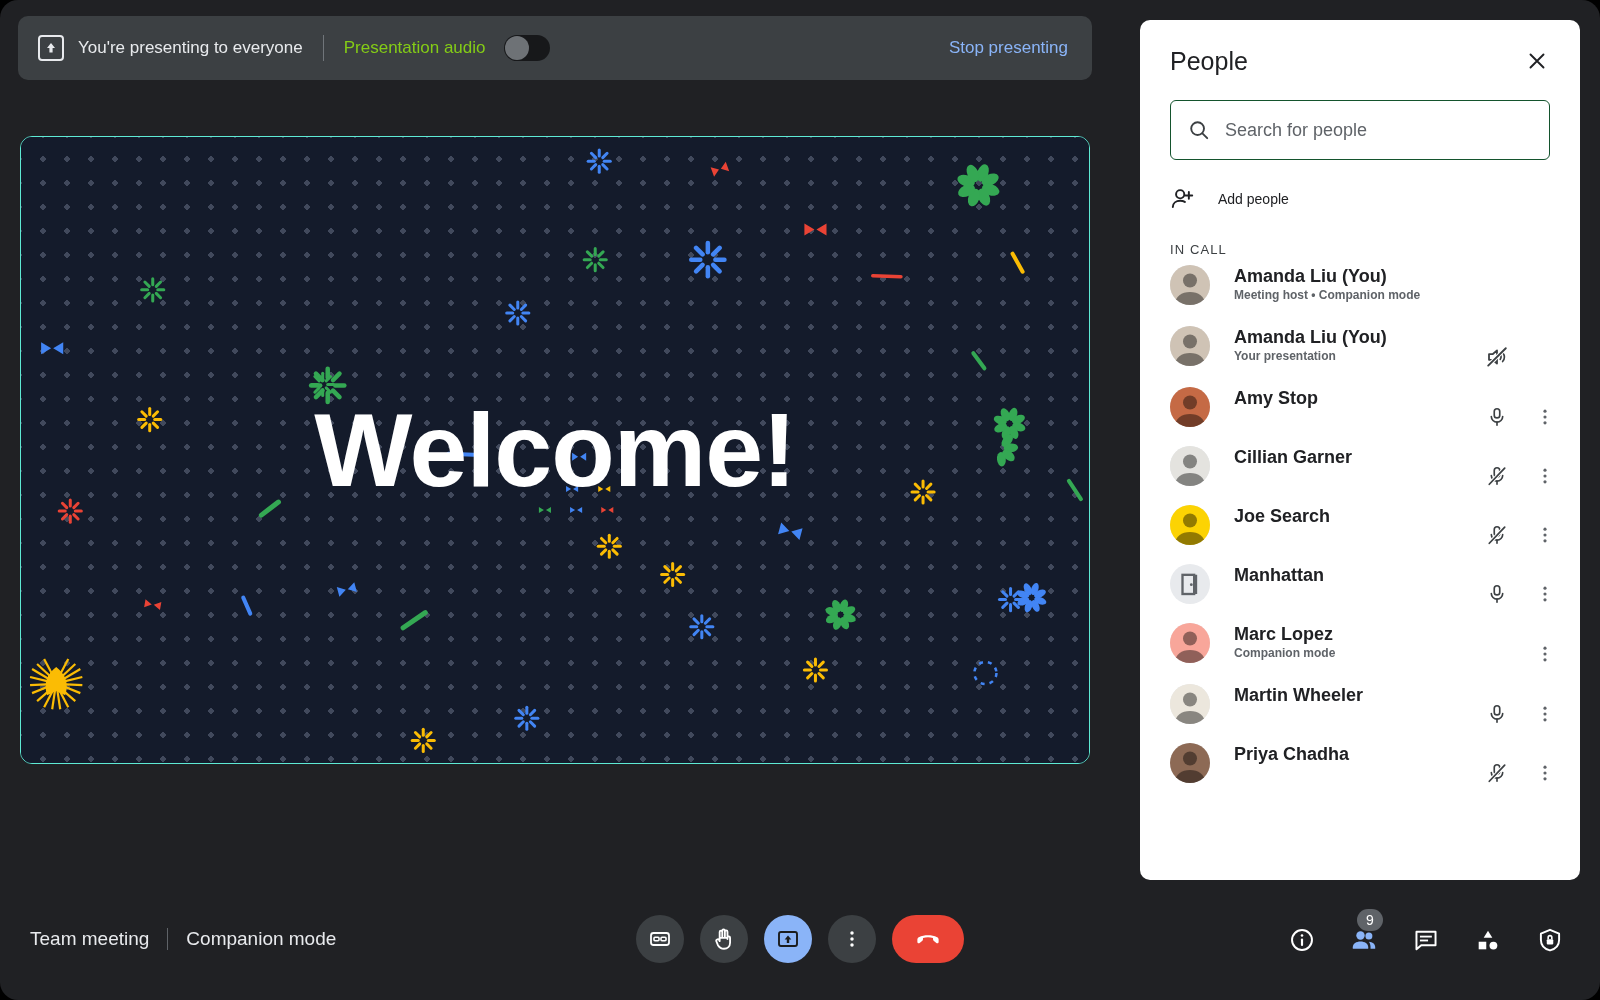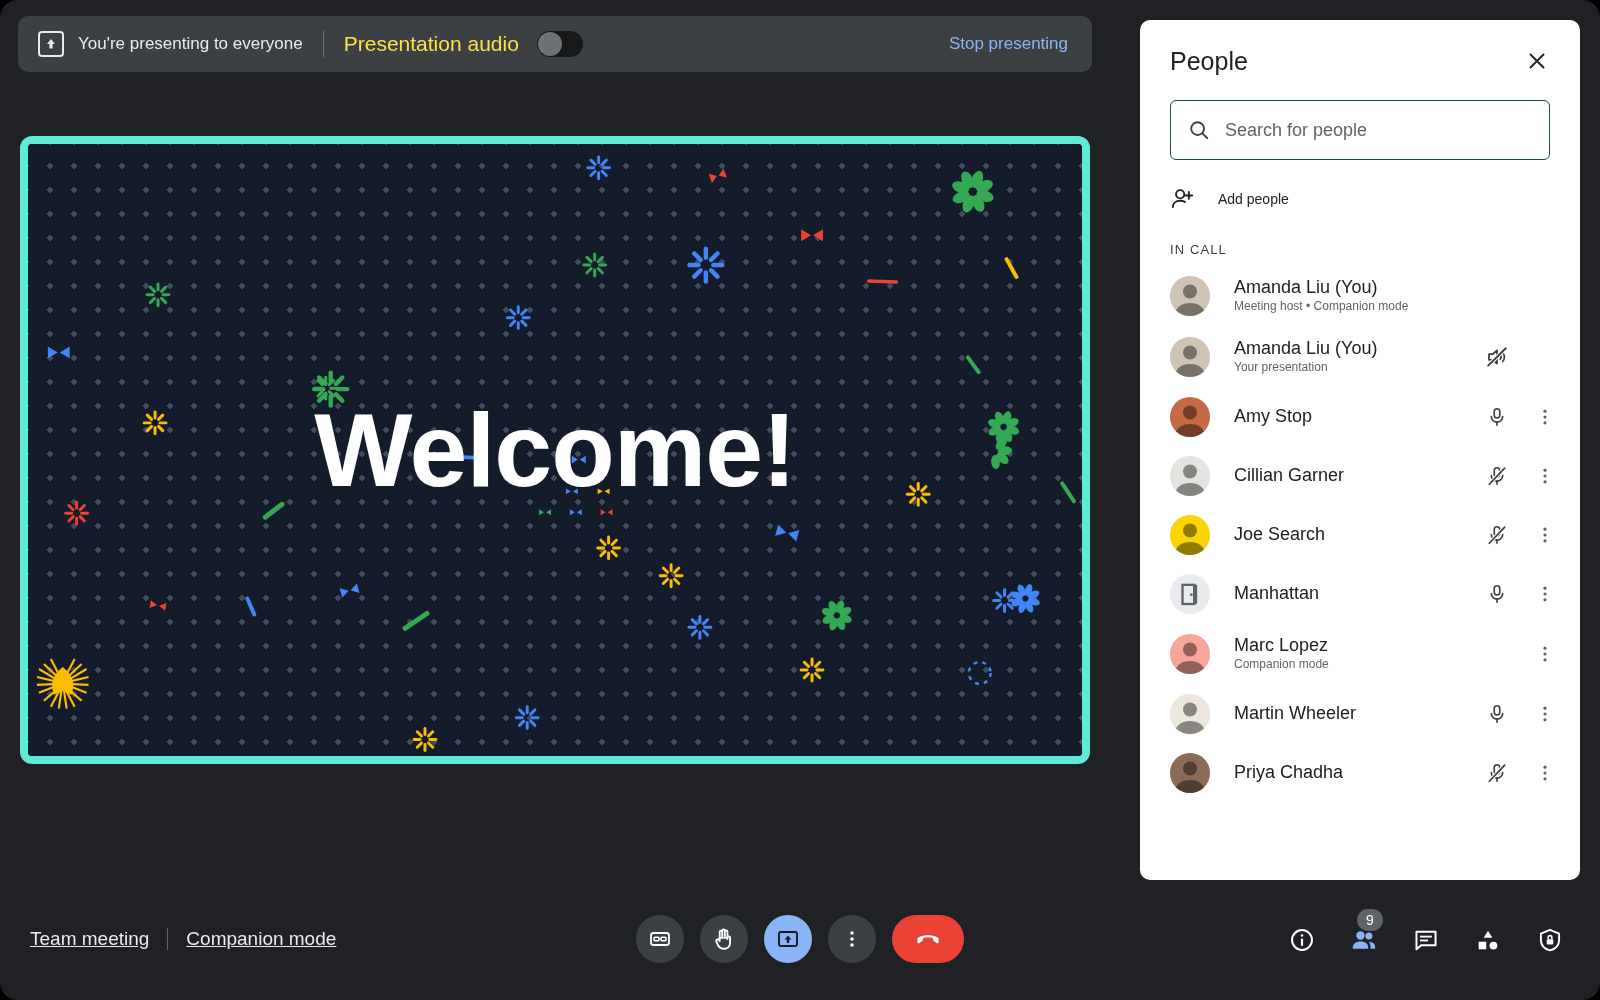--- a/index.html
+++ b/index.html
@@ -21,7 +21,7 @@
   .present-bar {
     position: absolute;
     left: 18px; top: 16px;
-    width: 1074px; height: 56px;
+    width: 1074px; height: 64px;
     background: #3c4043;
     border-radius: 10px;
     display: flex;

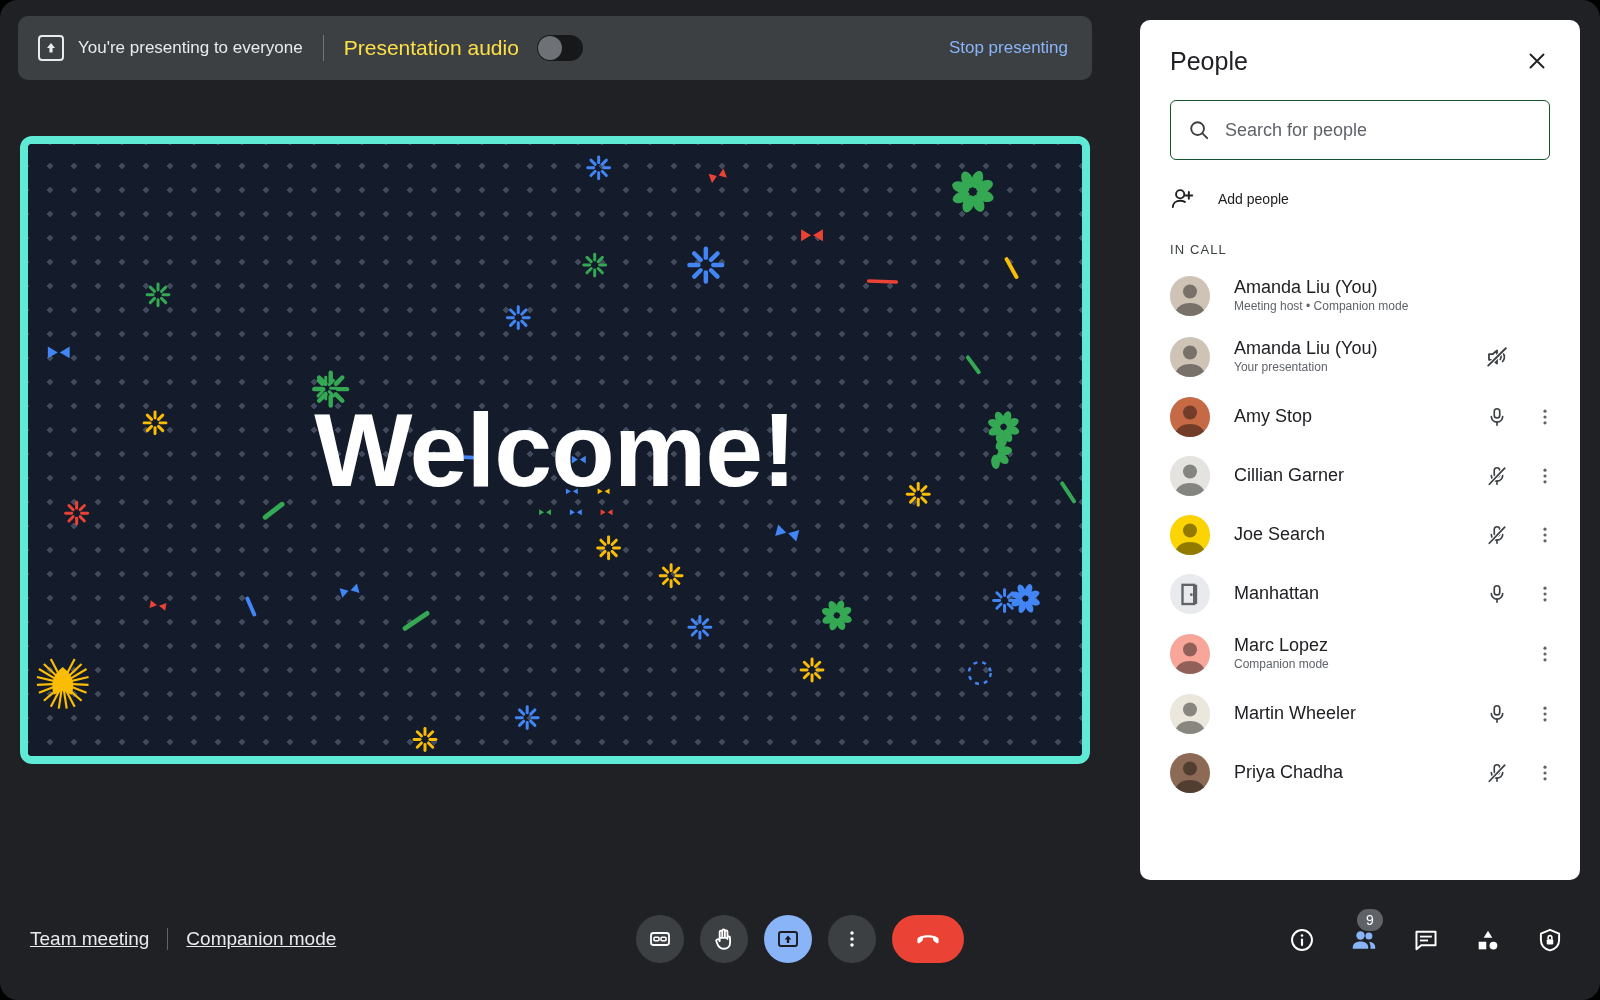--- a/index.html
+++ b/index.html
@@ -48,8 +48,8 @@
     margin: 0 20px;
   }
   .present-audio-label {
-    color: #fde047;
-    font-size: 21px;
+    color: #84cc16;
+    font-size: 17px;
     white-space: nowrap;
   }
   .toggle {

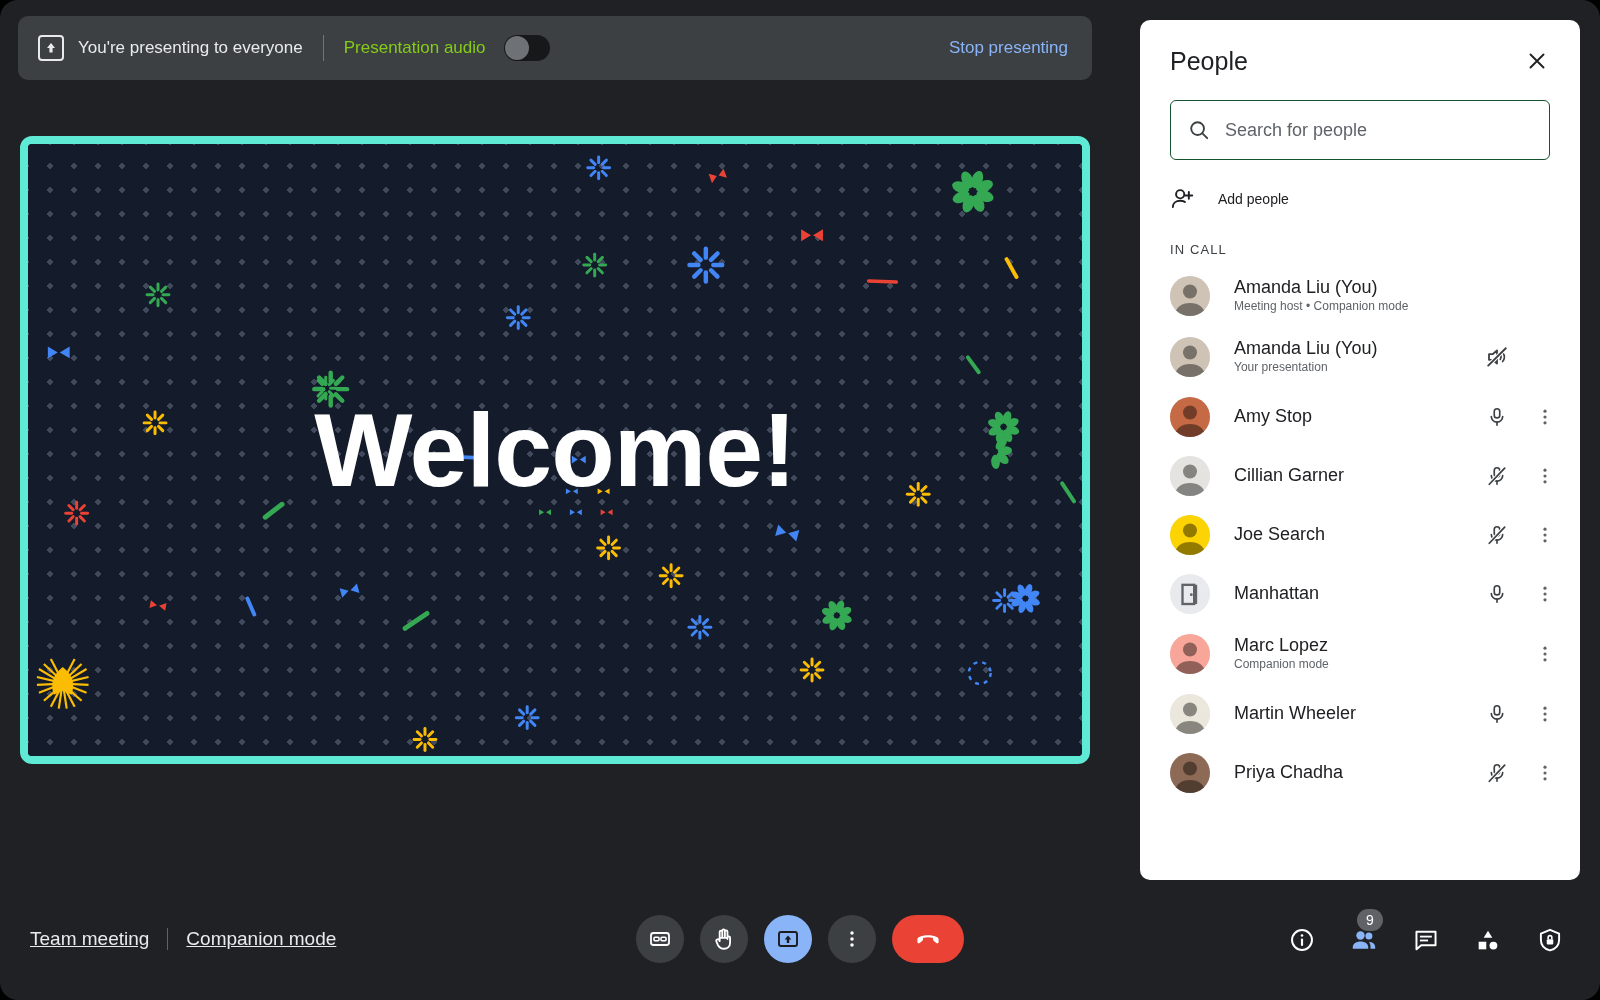--- a/index.html
+++ b/index.html
@@ -253,10 +253,10 @@
   }
   .person {
     display: flex;
-    align-items: center;
     height: 59px;
     padding: 0 18px 0 30px;
     cursor: pointer;
+    font-weight: bold;
   }
   .person.tall { height: 61px; }
   .avatar {

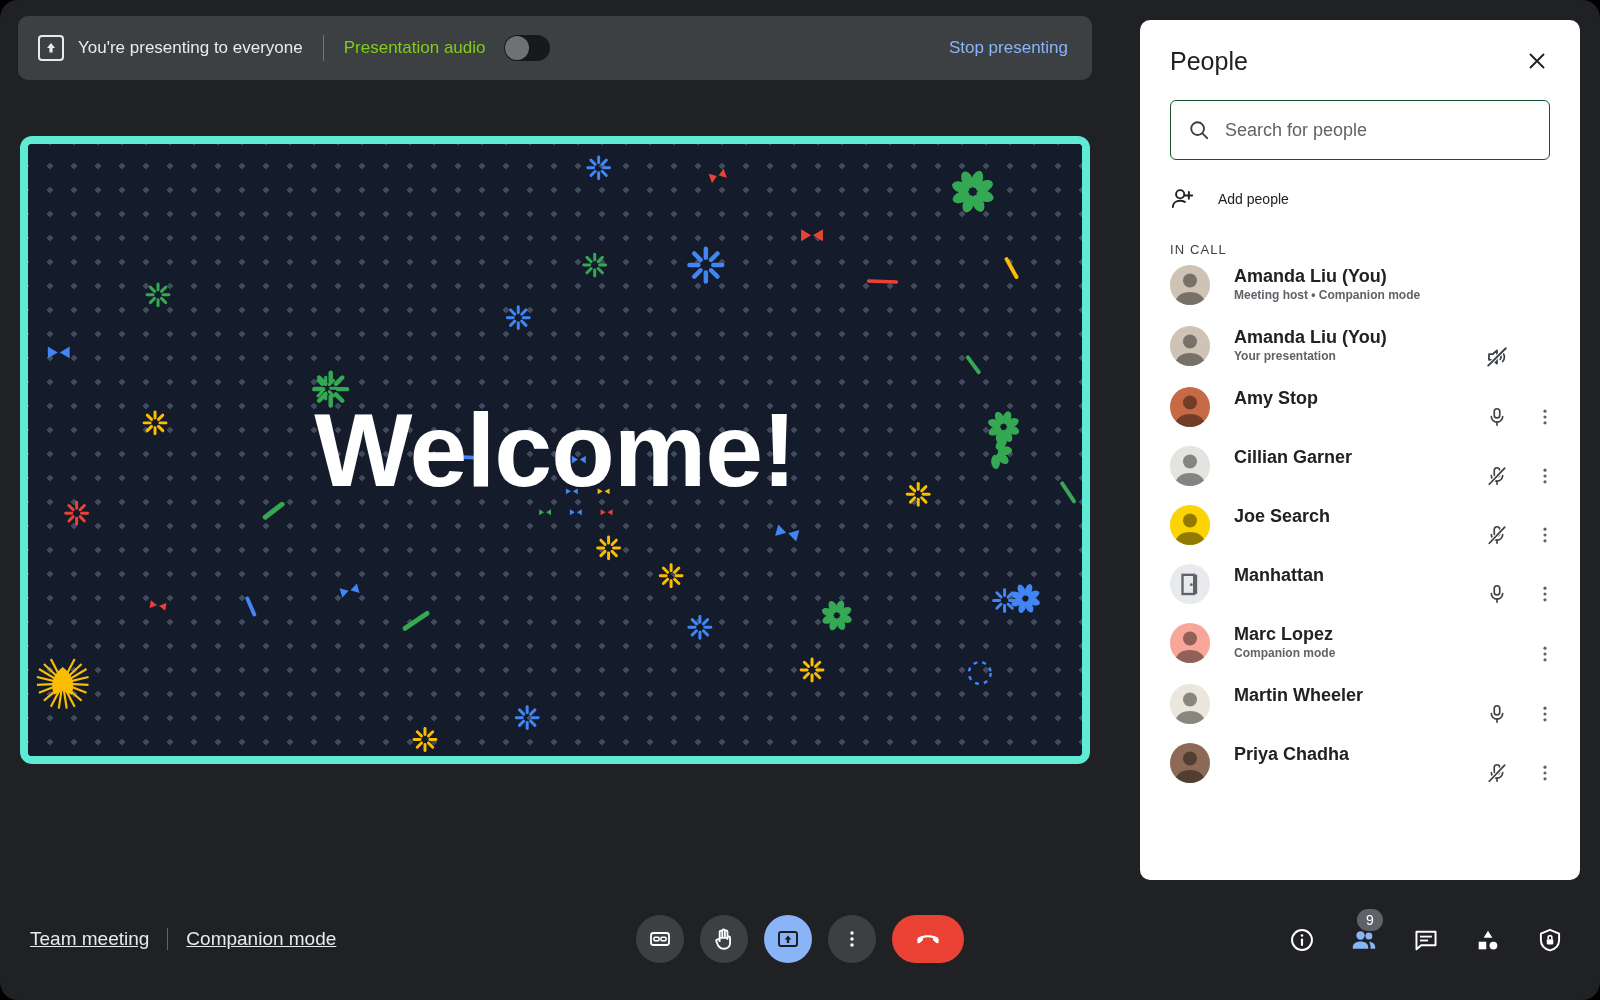--- a/index.html
+++ b/index.html
@@ -81,7 +81,7 @@
     position: absolute;
     left: 20px; top: 136px;
     width: 1070px; height: 628px;
-    border: 8px solid #5eead4;
+    border: 1px solid #5eead4;
     border-radius: 12px;
     overflow: hidden;
     background: #151c2c;

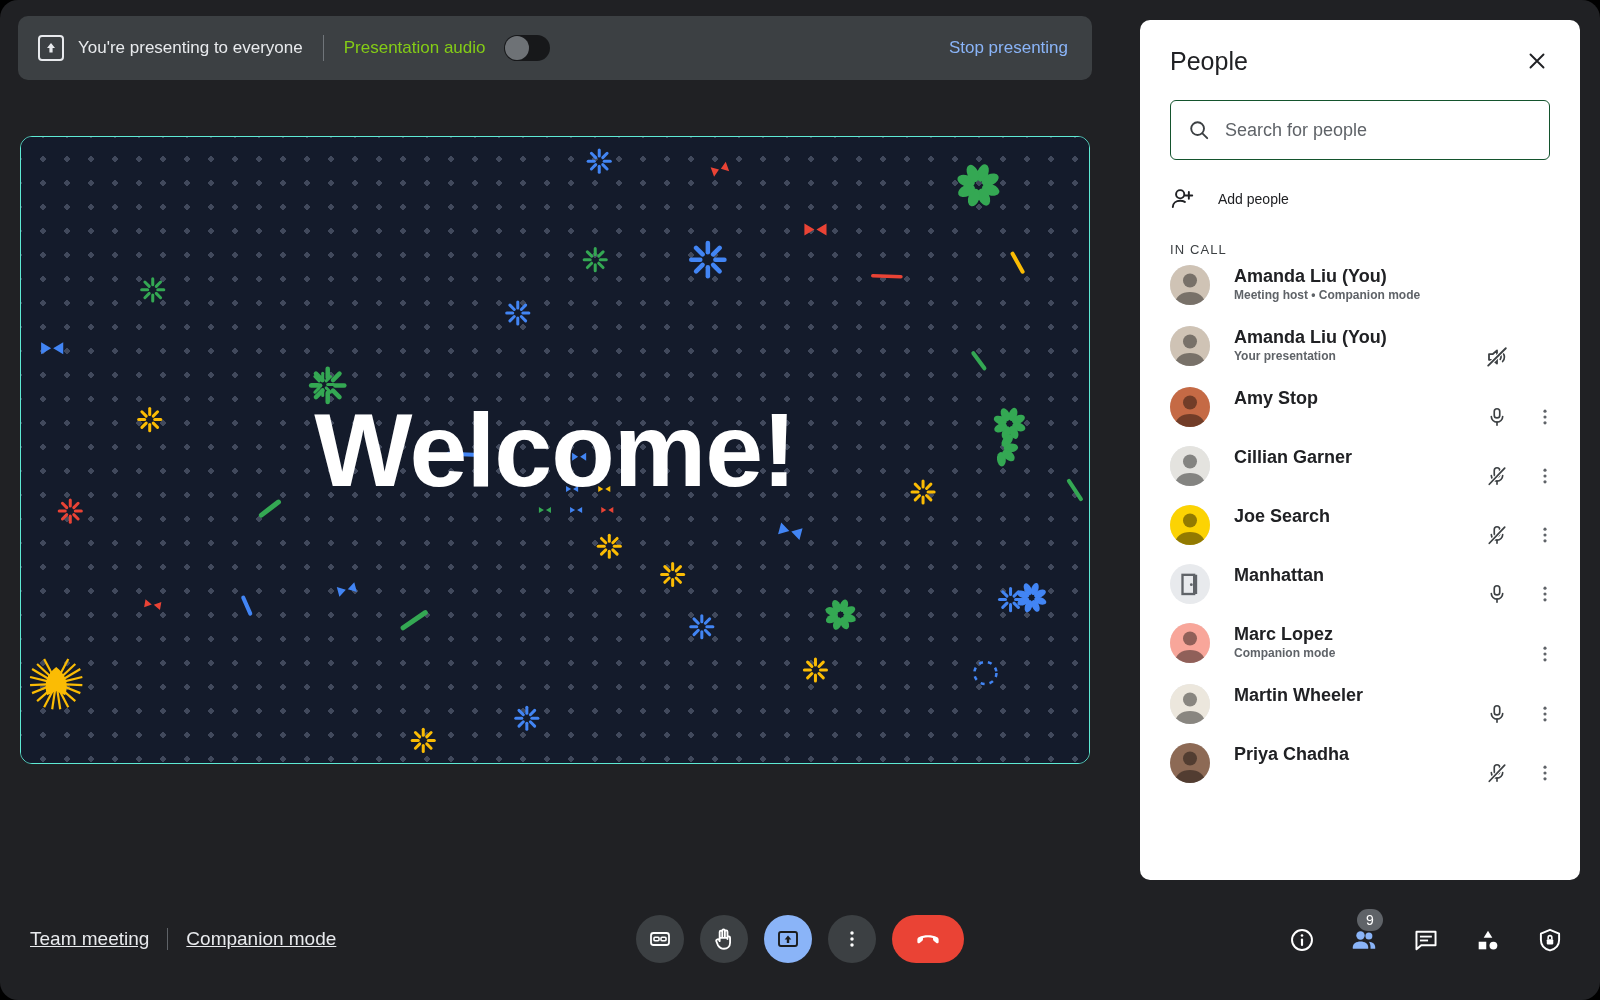--- a/index.html
+++ b/index.html
@@ -120,7 +120,6 @@
     display: flex; align-items: center;
     color: #e8eaed;
     font-size: 19px;
-    text-decoration: underline;
   }
   .meeting-info .sep {
     width: 1px; height: 22px;

